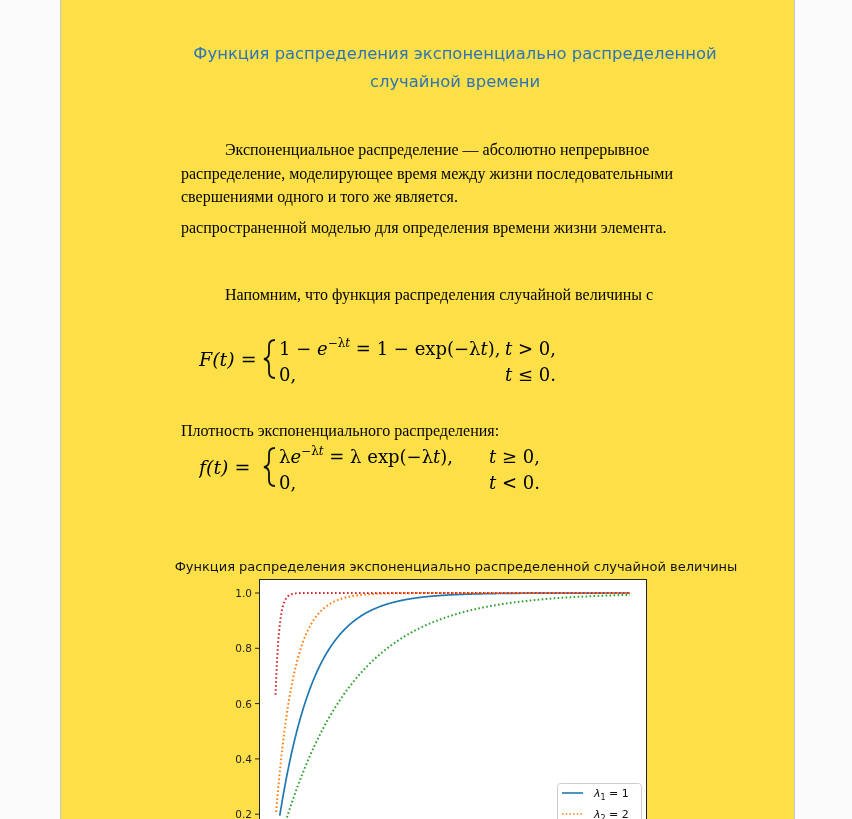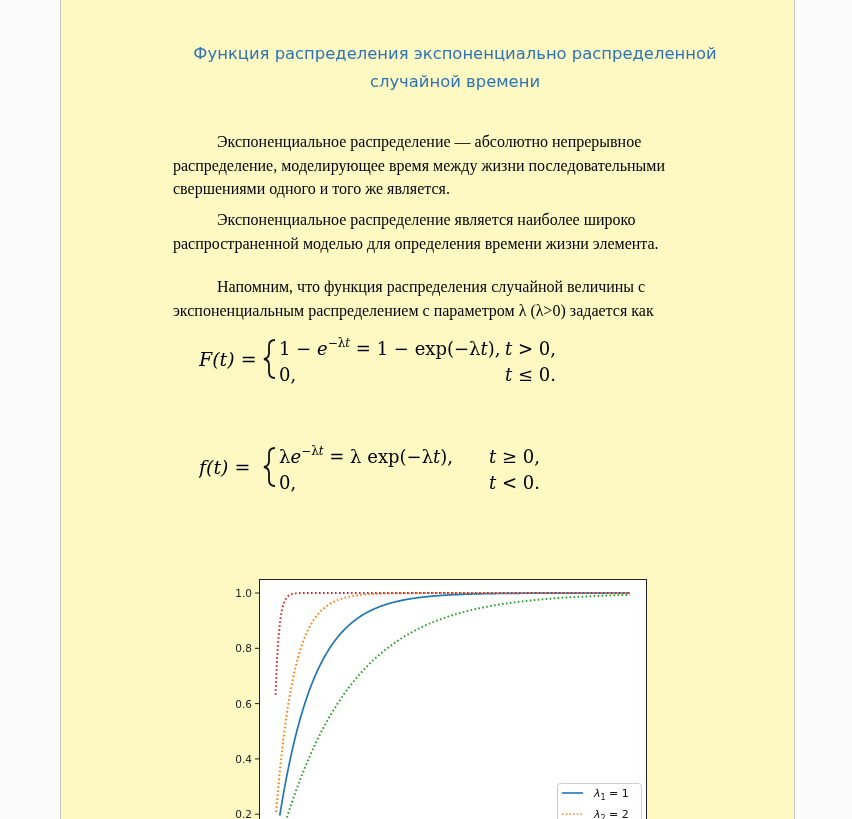--- a/index.html
+++ b/index.html
@@ -11,7 +11,7 @@
   }
   .page {
     position: absolute; left: 60px; top: 0; width: 733px; height: 819px;
-    background: #fef9c3;
+    background: #fde047;
     border-left: 1px solid #c6c6c6;
     border-right: 1px solid #c6c6c6;
   }

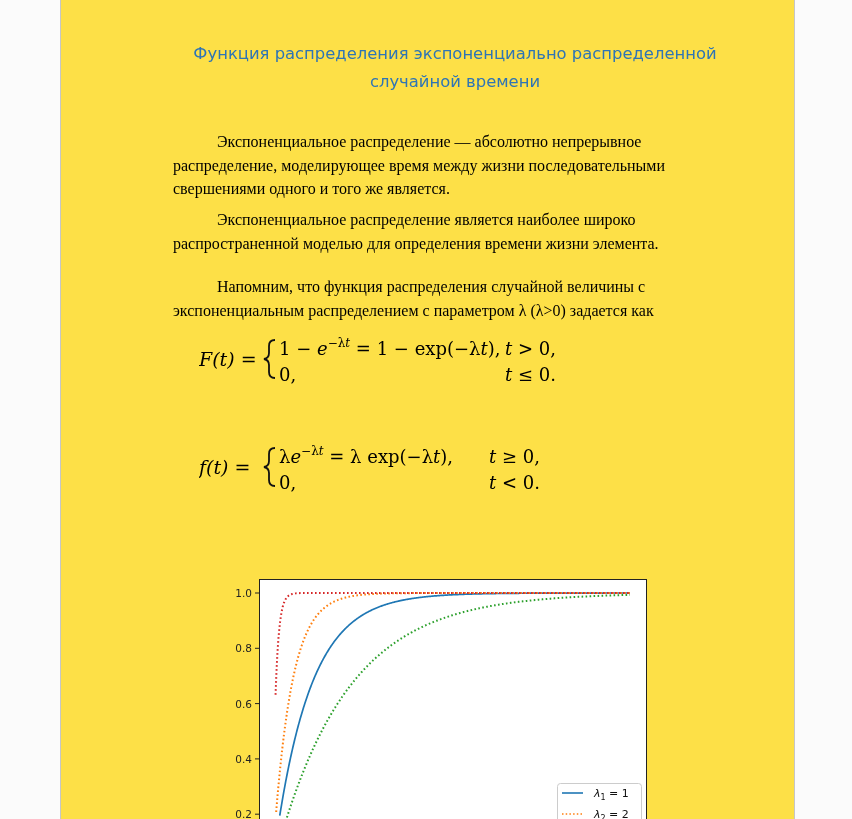--- a/index.html
+++ b/index.html
@@ -25,7 +25,7 @@
   .para {
     position: absolute; left: 104px; width: 540px;
     font-size: 16px; line-height: 23.5px; color: #000;
-    margin: 8px;
+    margin: 16px;
   }
   .para .indent { display: inline-block; width: 44px; }
   .formula {

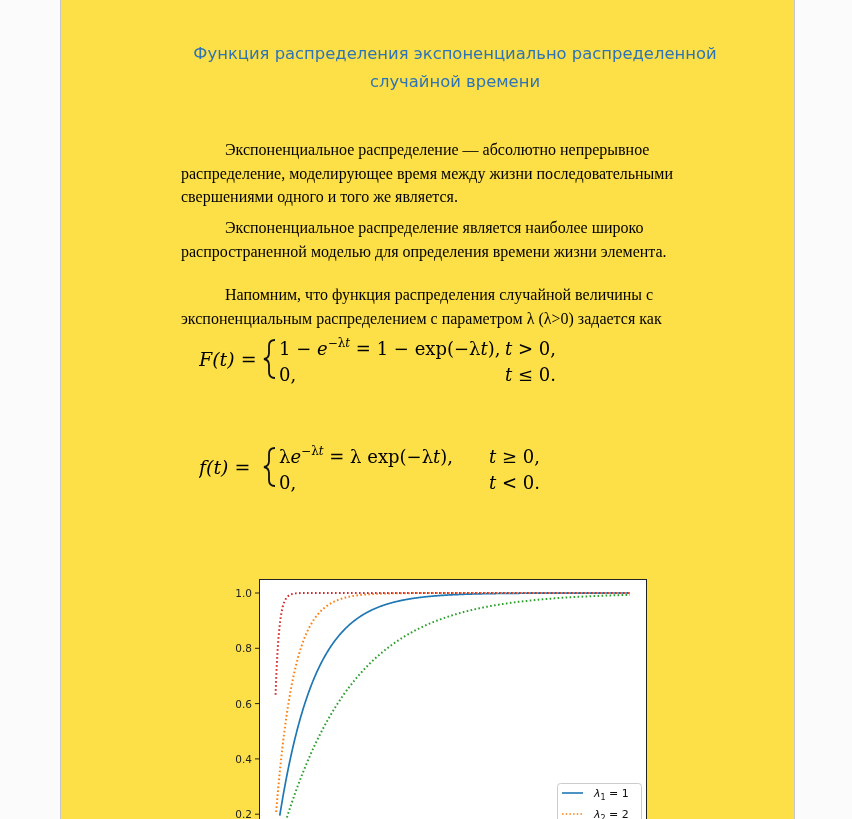--- a/index.html
+++ b/index.html
@@ -57,7 +57,6 @@
   </div>
 
   <div class="para" style="top:200px">
-    <div><span class="indent"></span><span>Экспоненциальное распределение является наиболее широко</span></div>
     <div>распространенной моделью для определения времени жизни элемента.</div>
   </div>
 

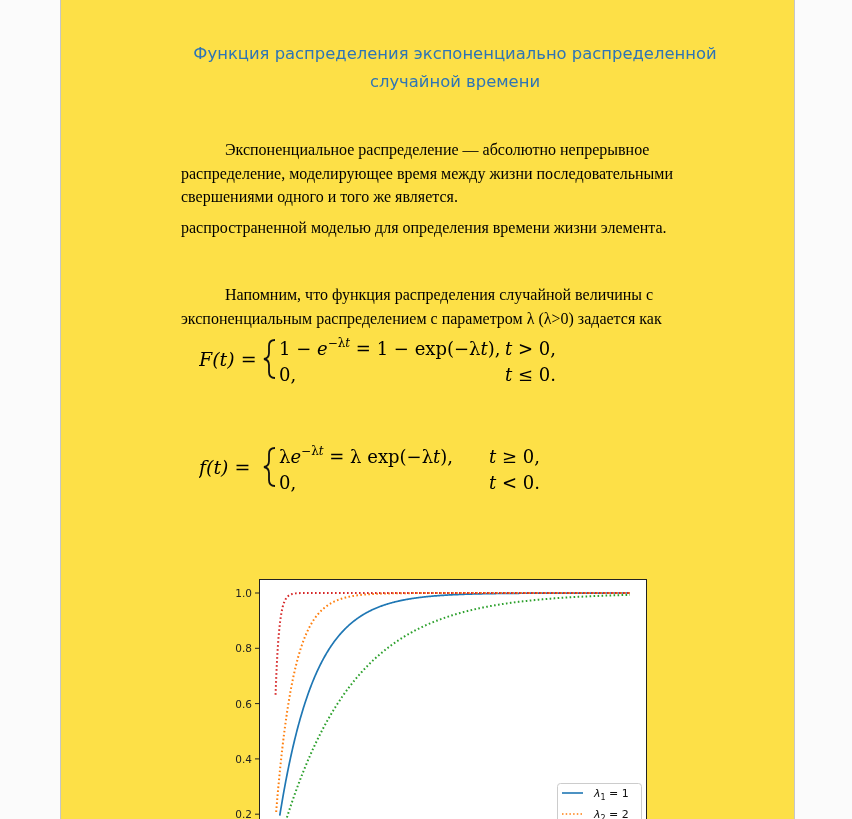--- a/index.html
+++ b/index.html
@@ -62,7 +62,6 @@
 
   <div class="para" style="top:267px">
     <div><span class="indent"></span><span>Напомним, что функция распределения случайной величины с</span></div>
-    <div>экспоненциальным распределением с параметром λ (λ&gt;0) задается как</div>
   </div>
 
   <div class="formula" style="top:330px">

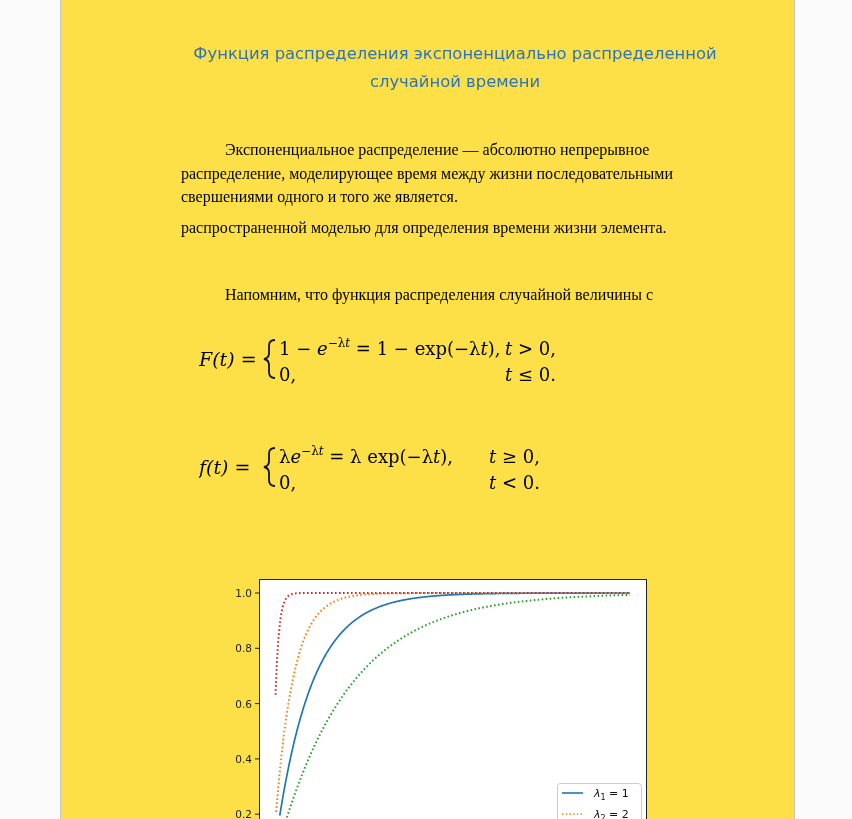--- a/index.html
+++ b/index.html
@@ -75,6 +75,7 @@
     </svg>
   </div>
 
+  <div class="para" style="top:403px">Плотность экспоненциального распределения:</div>
 
   <div class="formula" style="top:438px">
     <svg width="380" height="60" viewBox="0 0 380 60">

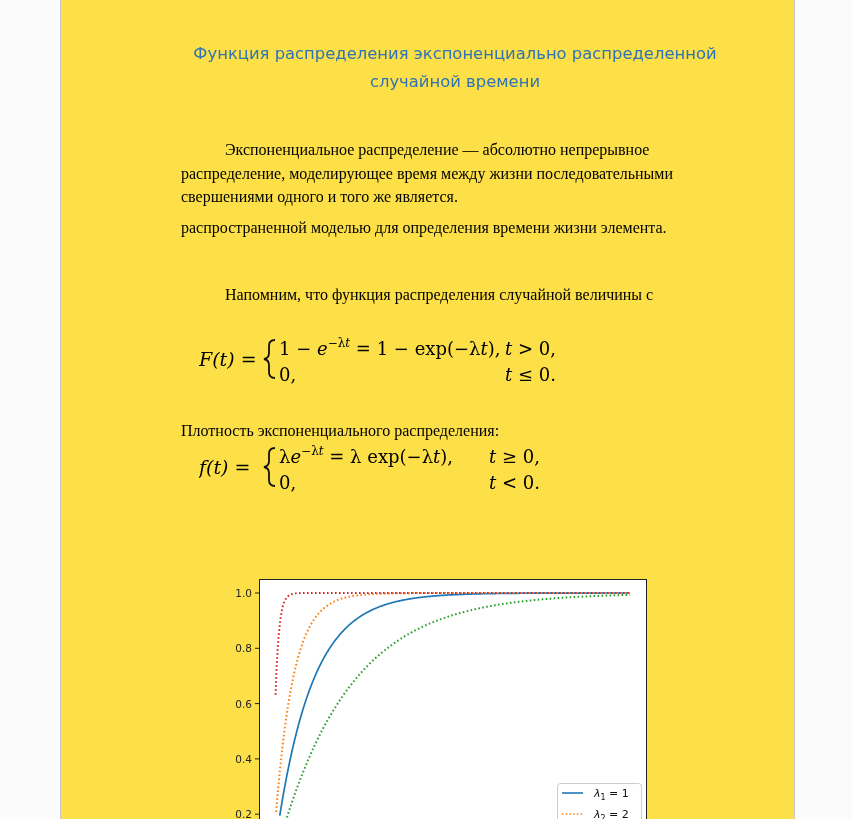--- a/index.html
+++ b/index.html
@@ -88,6 +88,7 @@
     </svg>
   </div>
 
+  <div class="chart-title">Функция распределения экспоненциально распределенной случайной величины</div>
 </div>
 
 <svg class="chart" width="852" height="819" viewBox="0 0 852 819">

